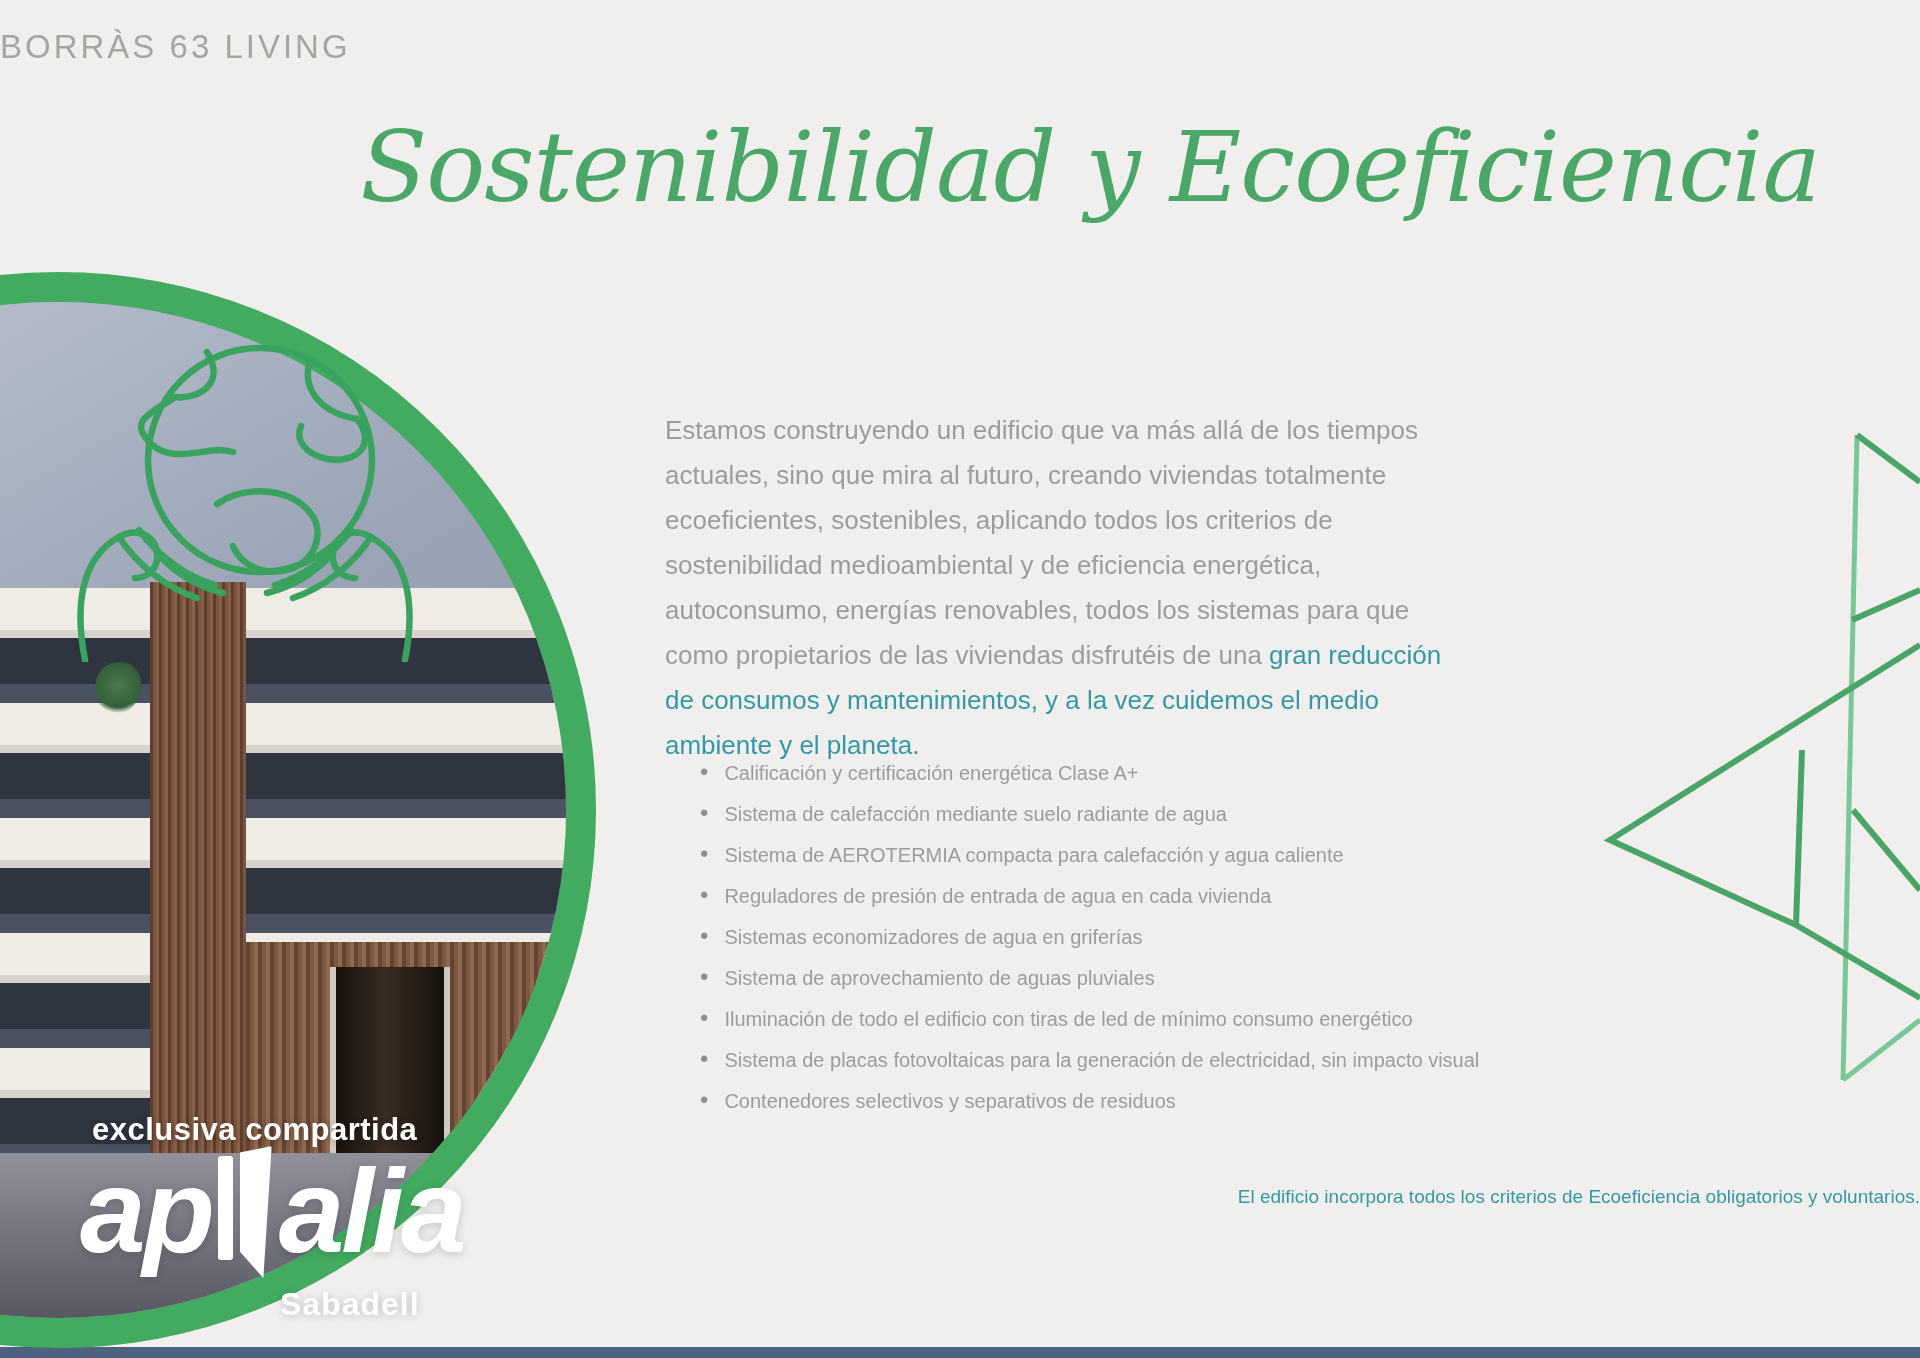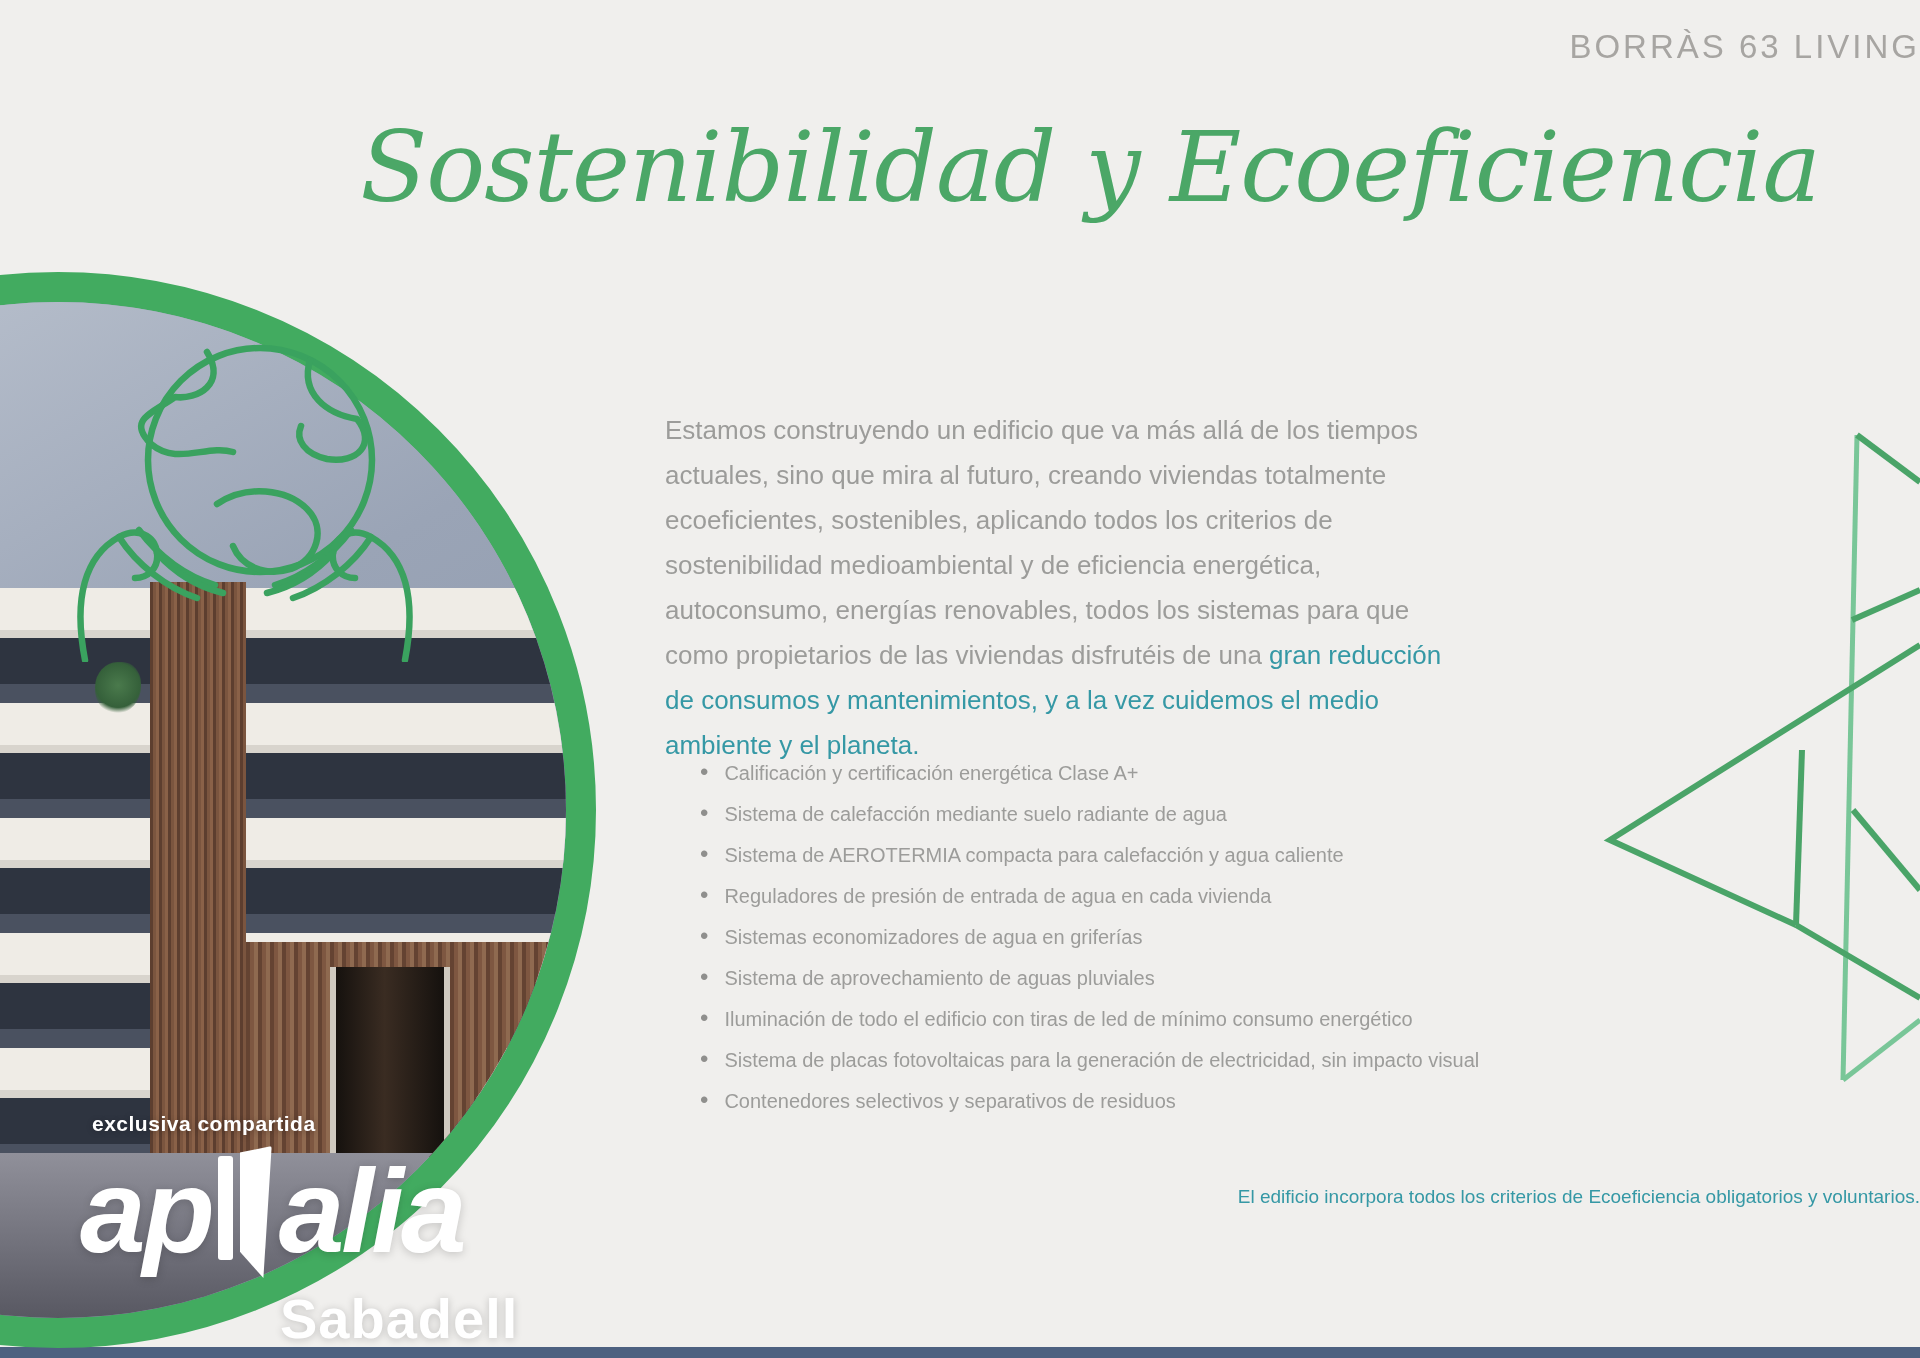--- a/index.html
+++ b/index.html
@@ -23,7 +23,7 @@
   
   .doc-header{
     position:absolute; top:28px; left:0; width:1920px;
-    text-align:right;
+    text-align:left;
     font-size:33px; letter-spacing:3px; font-weight:400;
     color:var(--header-gray);
   }

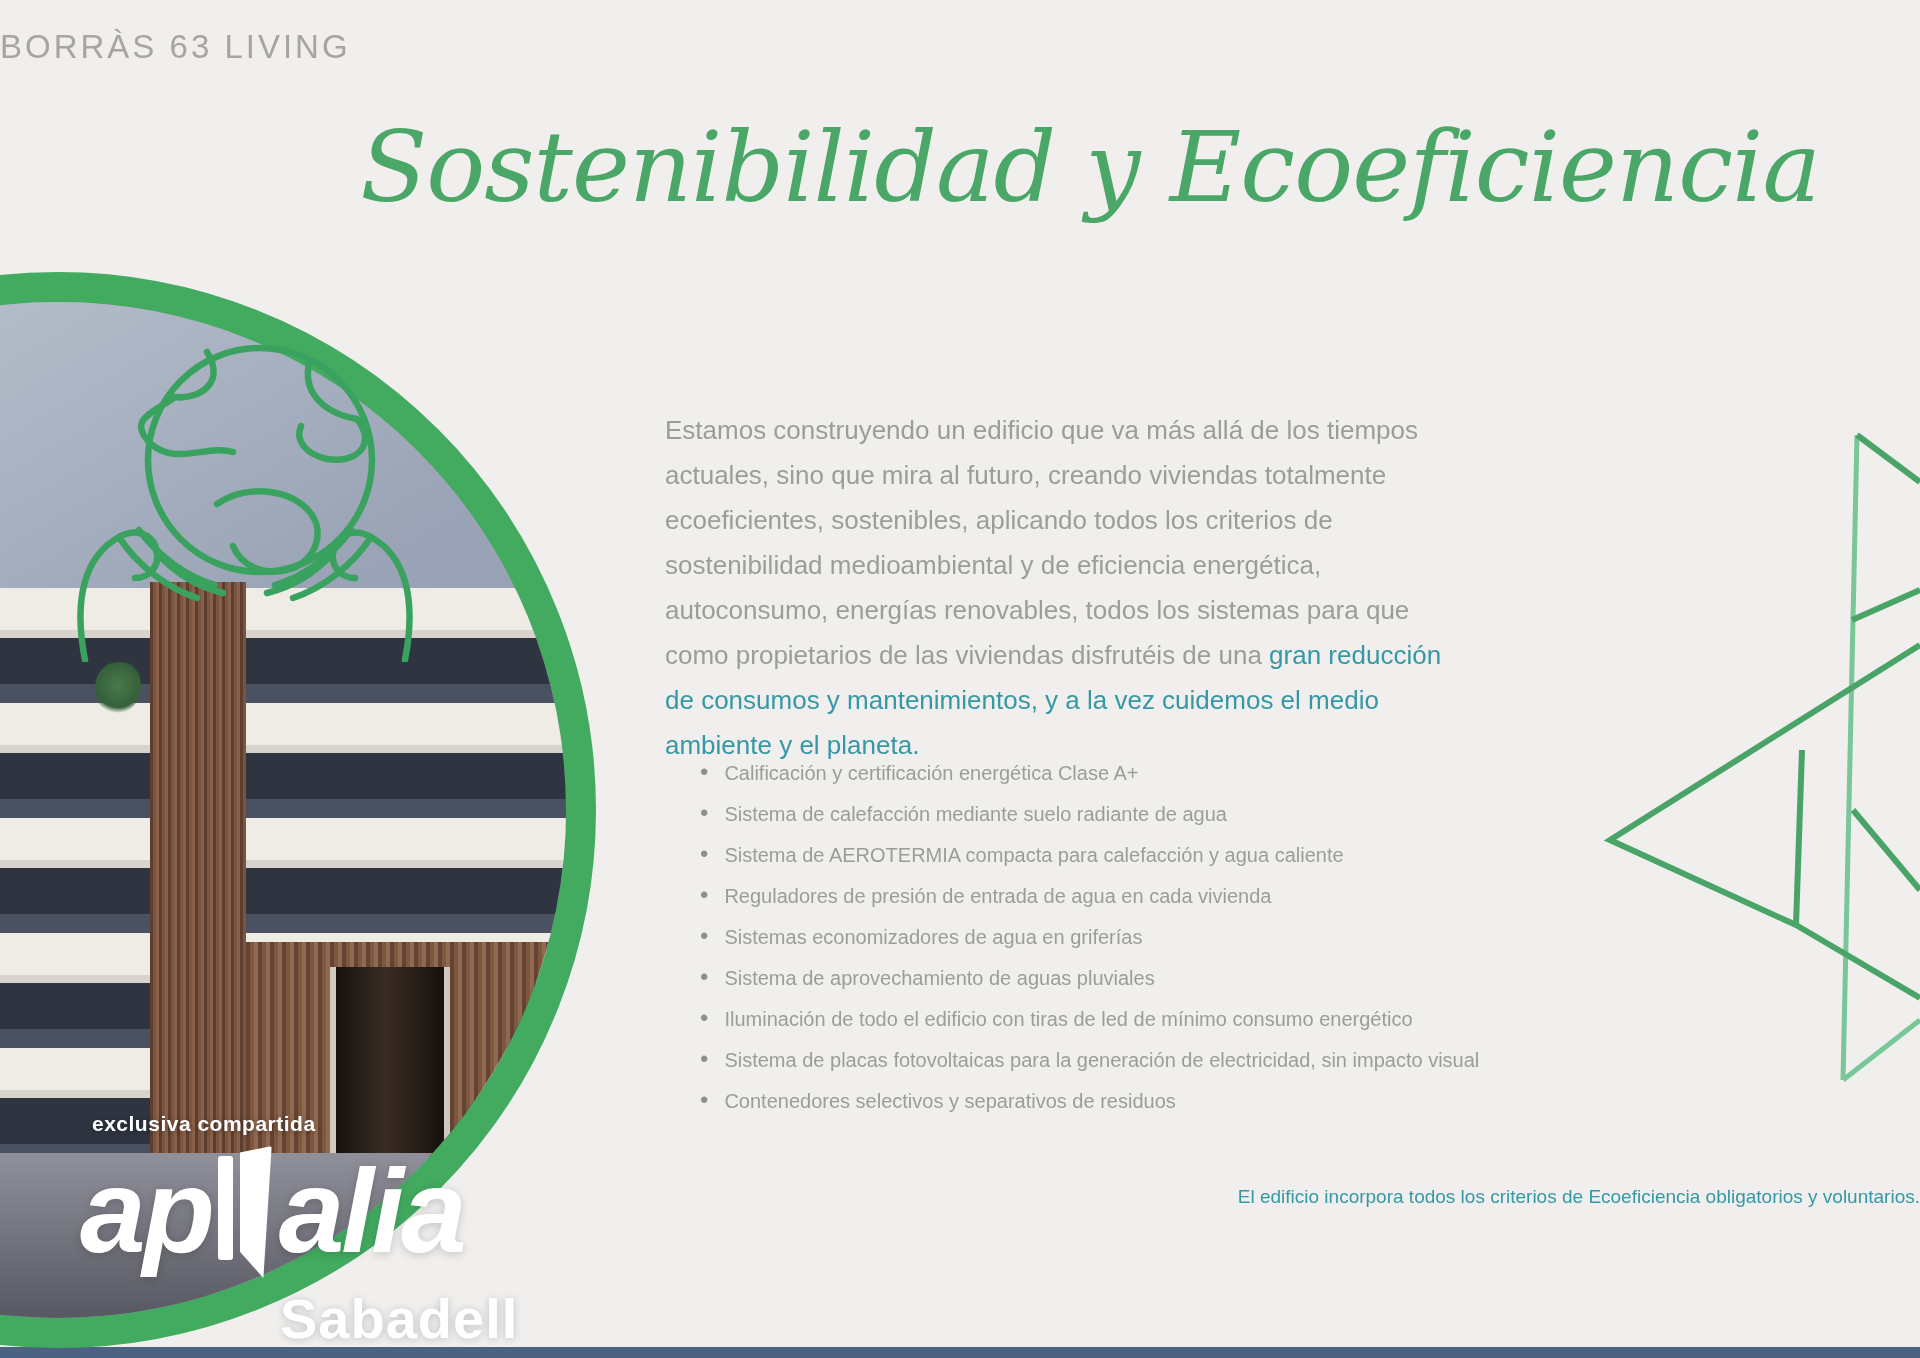--- a/index.html
+++ b/index.html
@@ -99,7 +99,7 @@
   
   .exclusive-label{
     position:absolute; left:92px; top:1112px; z-index:4;
-    color:#ffffff; font-size:21px; font-weight:600; letter-spacing:.5px;
+    color:#ffffff; font-size:31px; font-weight:600; letter-spacing:.5px;
     text-shadow:0 1px 6px rgba(0,0,0,.25);
   }
   .brand-logo{

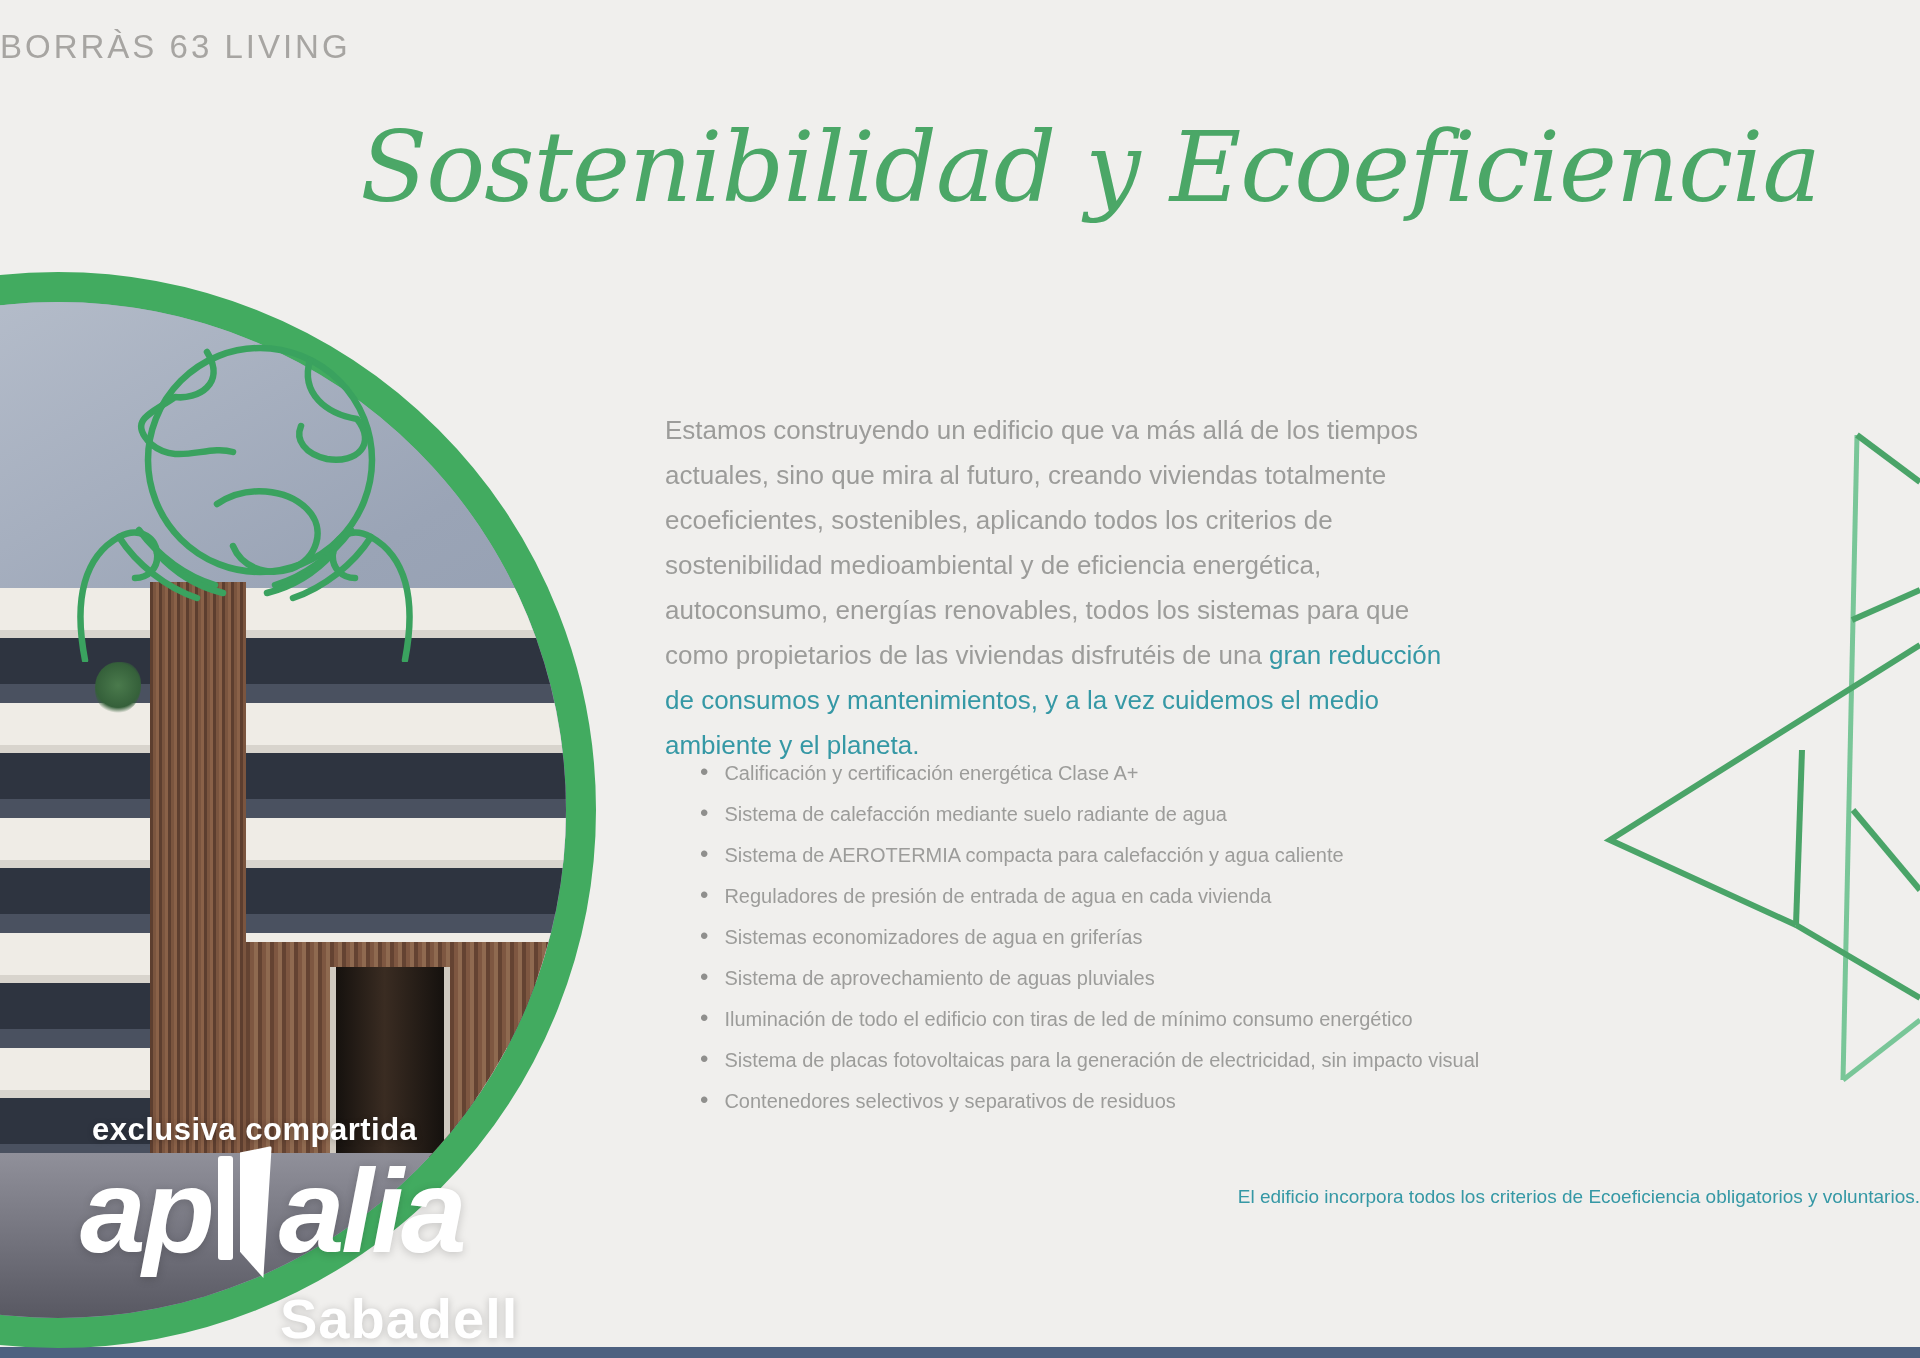--- a/index.html
+++ b/index.html
@@ -125,8 +125,8 @@
   }
   .brand-city{
     position:absolute; left:280px; top:1286px; width:190px; z-index:4;
-    text-align:center;
-    color:#ffffff; font-size:56px; font-weight:600; letter-spacing:1px;
+    text-align:left;
+    color:#ffffff; font-size:32px; font-weight:600; letter-spacing:1px;
     text-shadow:0 1px 8px rgba(0,0,0,.2);
   }
 

